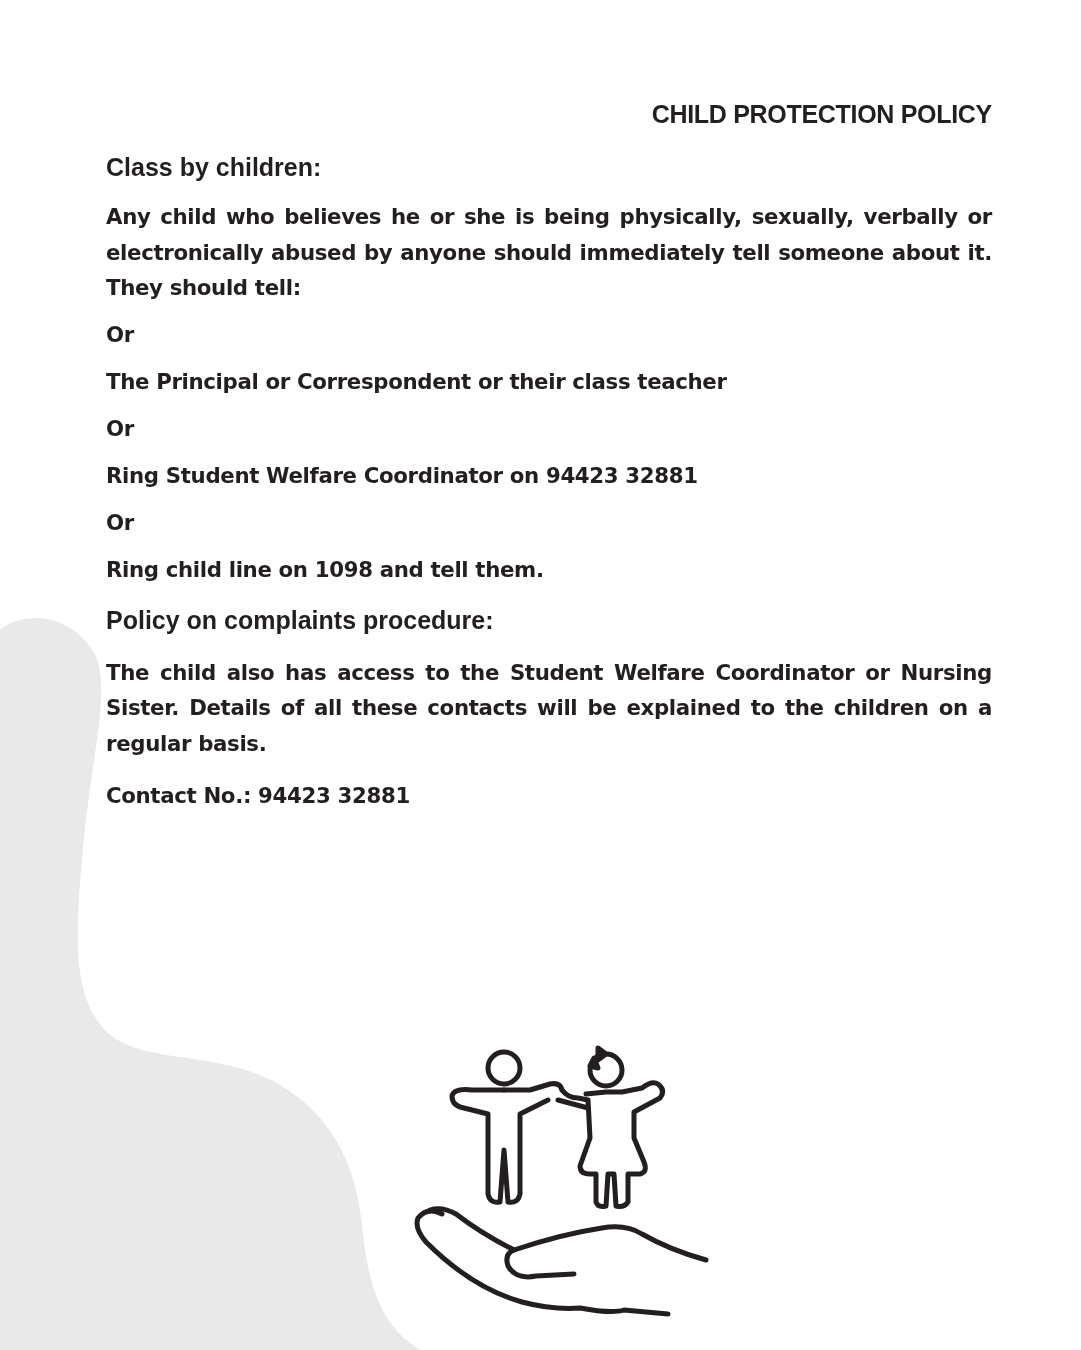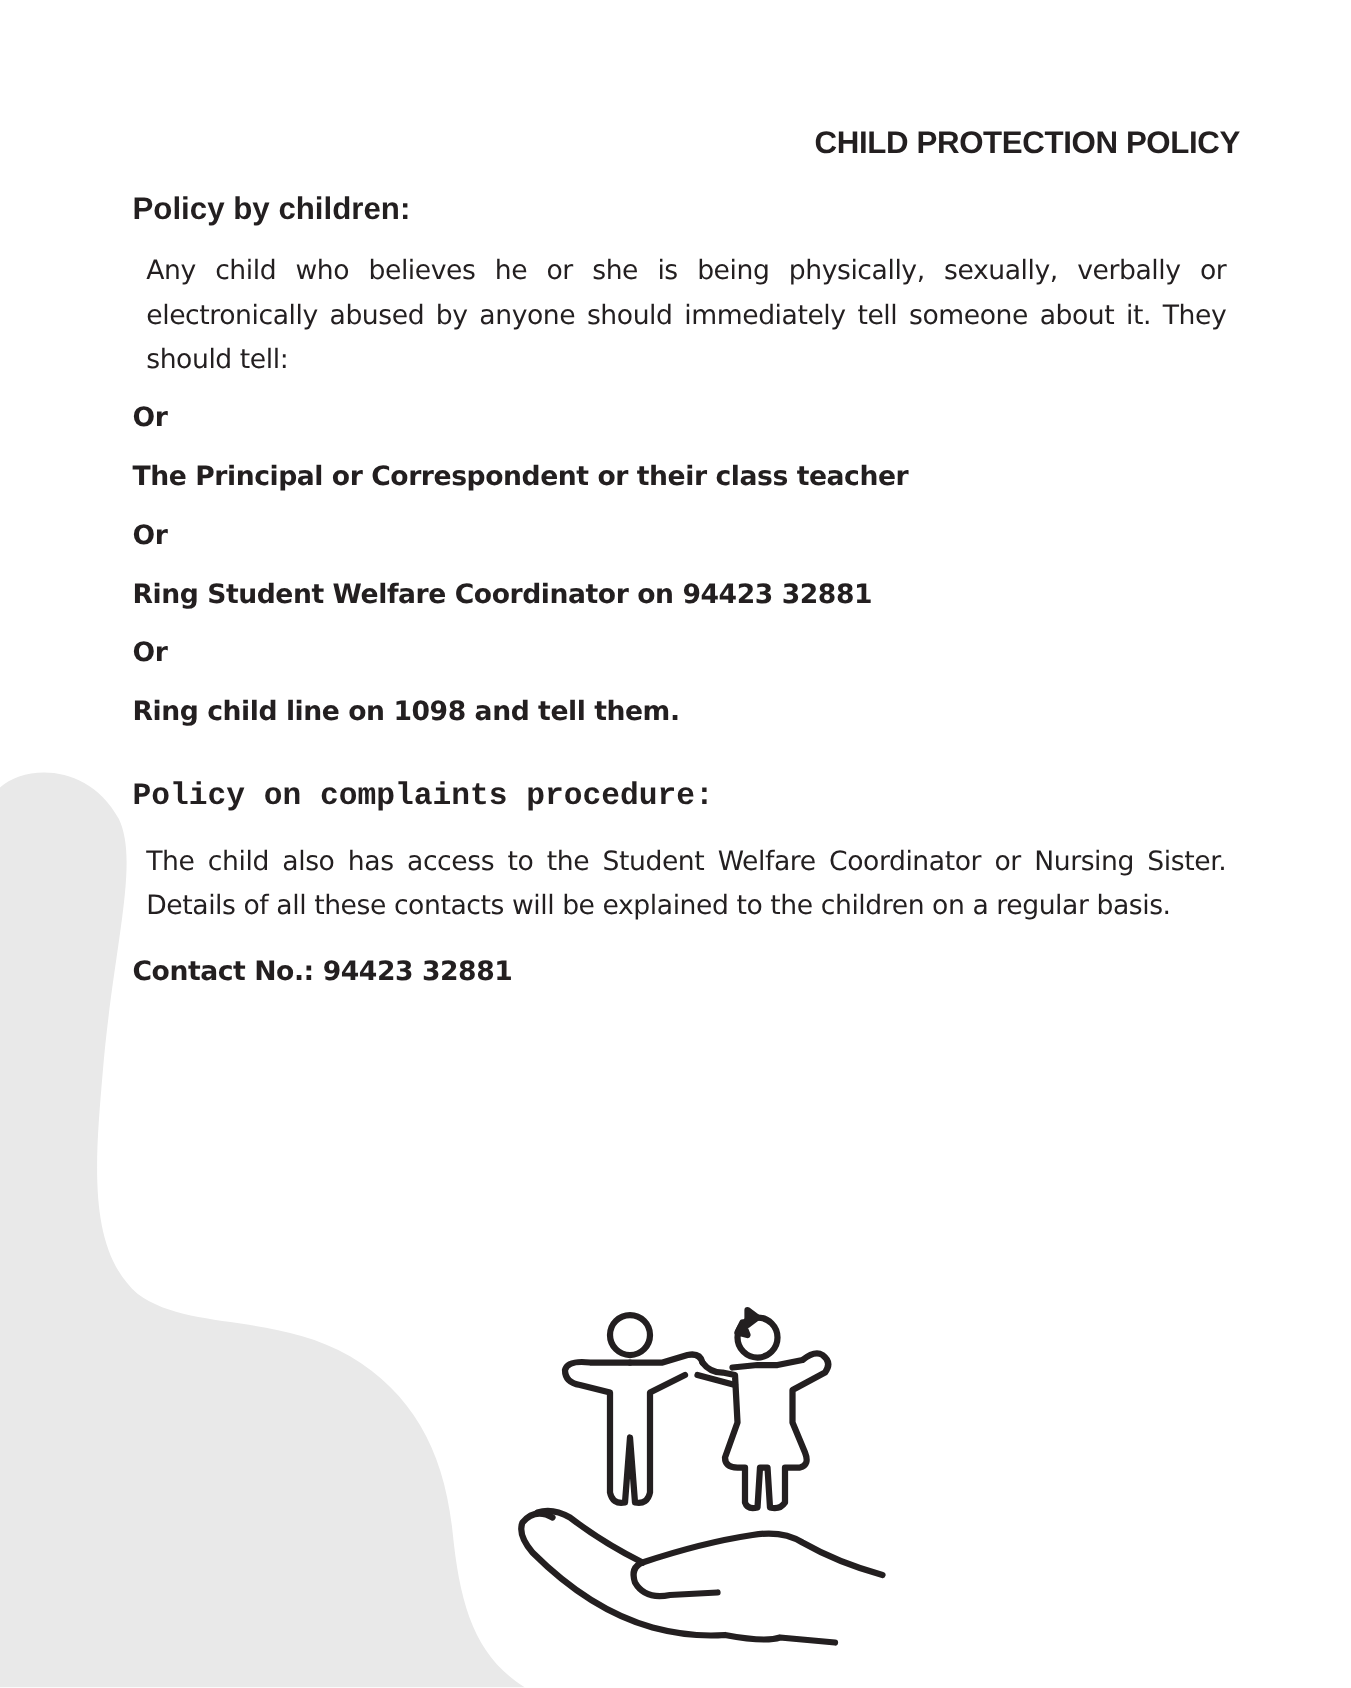--- a/index.html
+++ b/index.html
@@ -44,7 +44,7 @@
 <div class="content">
   <h1 class="title">CHILD PROTECTION POLICY</h1>
 
-  <h2 class="heading h1">Policy by children:</h2>
+  <h2 class="heading h1">Class by children:</h2>
   <p class="para p-intro">Any child who believes he or she is being physically, sexually, verbally or electronically abused by anyone should immediately tell someone about it. They should tell:</p>
 
   <p class="line sp">Or</p>

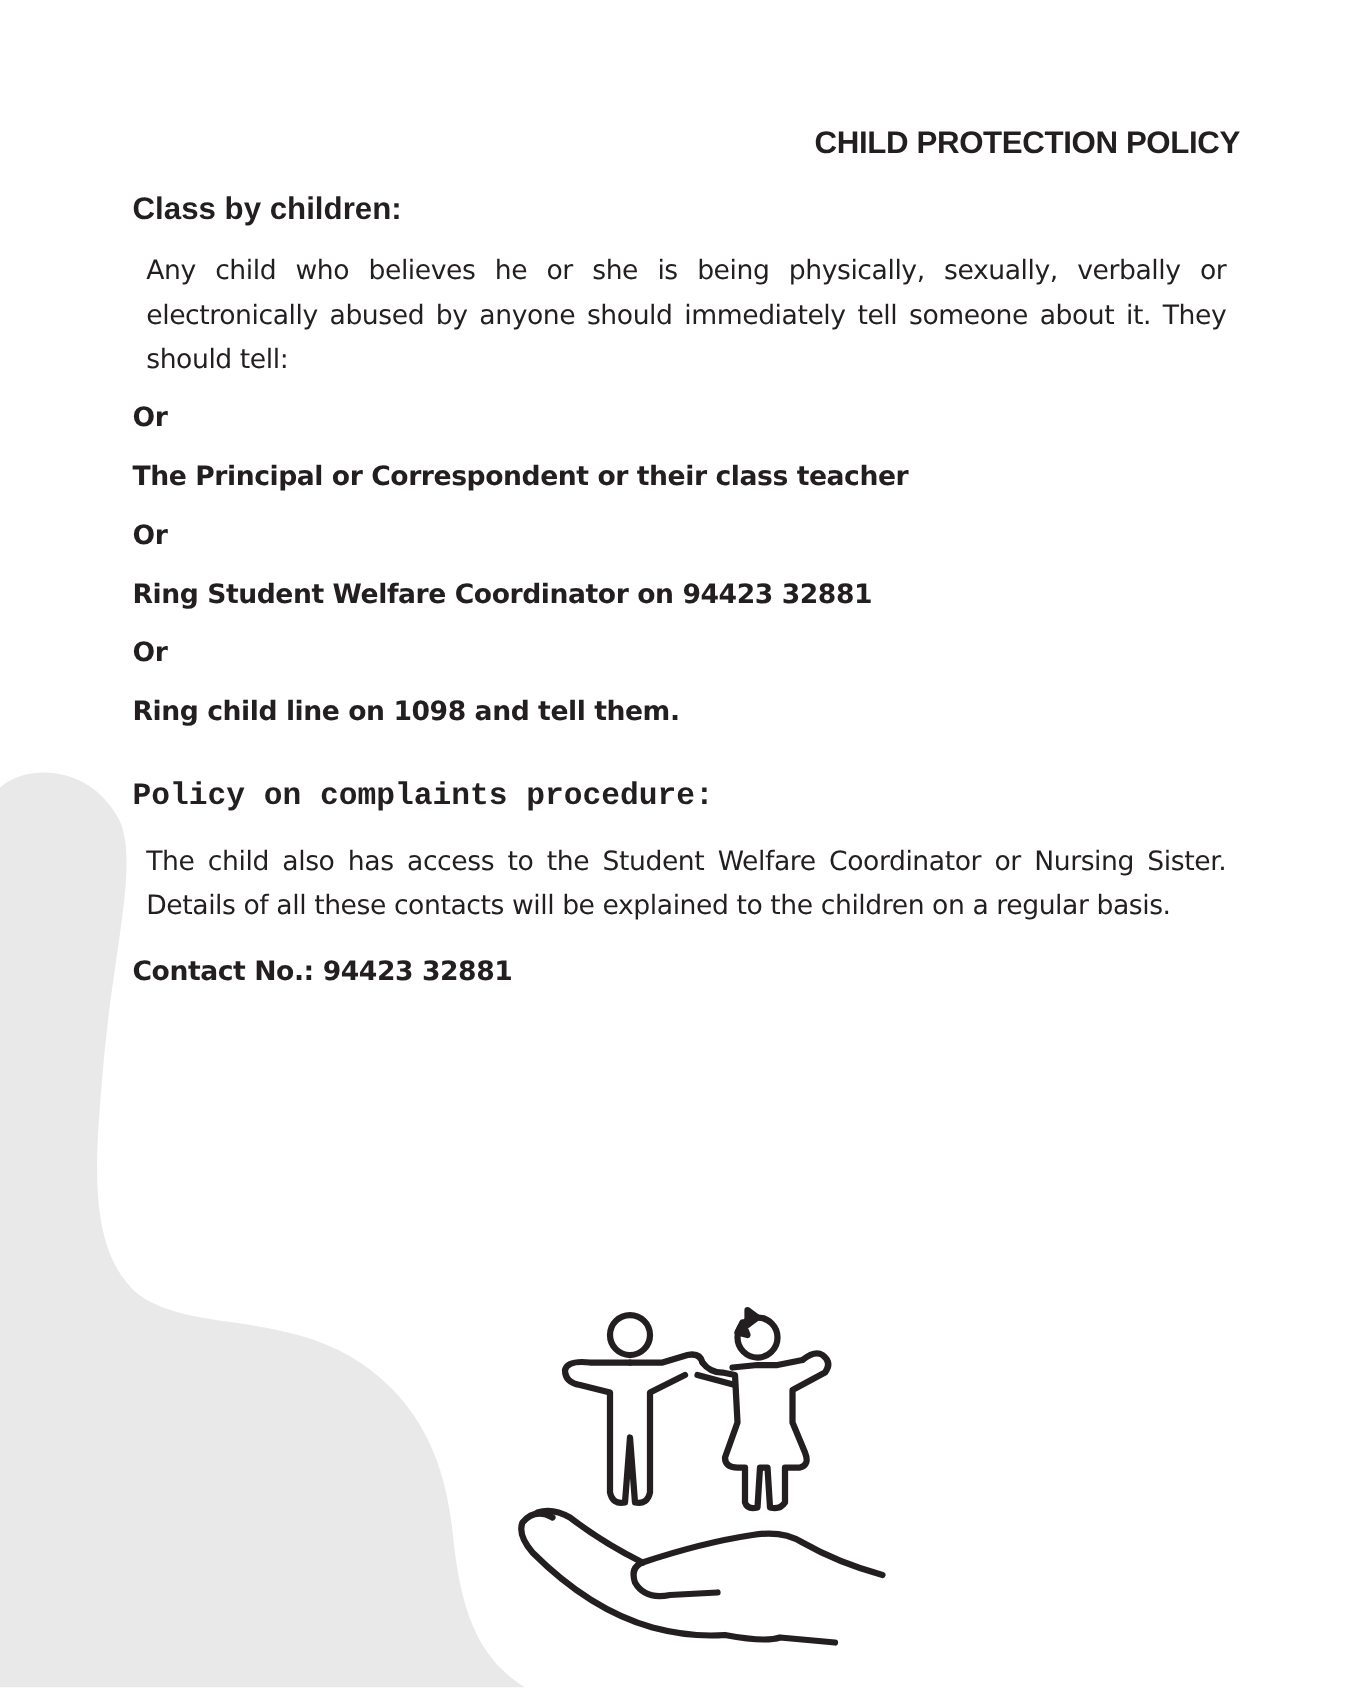--- a/index.html
+++ b/index.html
@@ -21,8 +21,8 @@
   }
   .h1 { margin-top: 17px; }
   .para {
-    font-weight: normal; font-size: 21.3px; line-height: 35.5px;
-    text-align: justify; margin: 11px; letter-spacing: -0.35px;
+    font-weight: bold; font-size: 21.3px; line-height: 35.5px;
+    text-align: justify; margin: 0; letter-spacing: -0.35px;
   }
   .p-intro { margin-top: 14px; }
   .line { font-weight: bold; font-size: 21.3px; line-height: 35.5px; margin: 0; letter-spacing: -0.35px; }

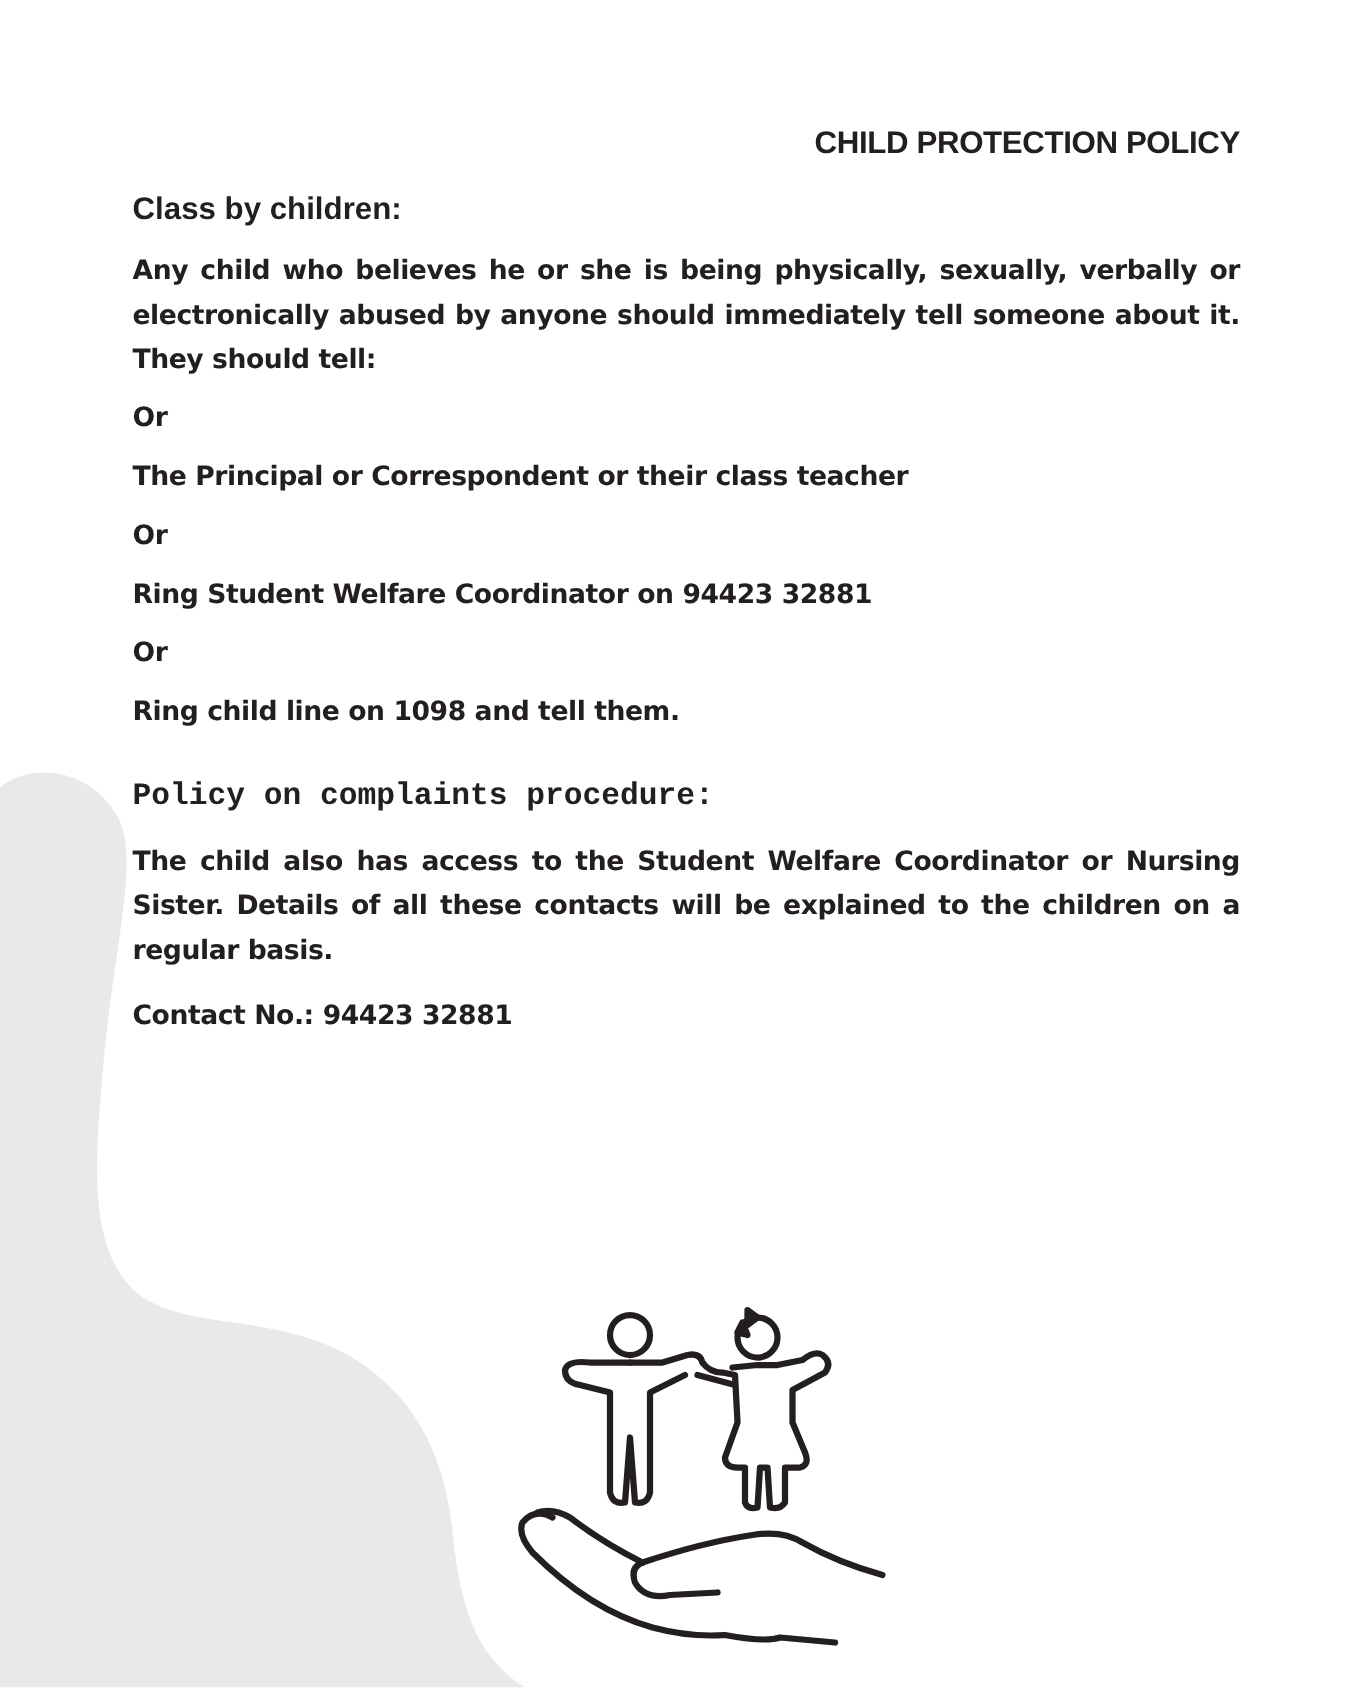--- a/index.html
+++ b/index.html
@@ -28,7 +28,7 @@
   .line { font-weight: bold; font-size: 21.3px; line-height: 35.5px; margin: 0; letter-spacing: -0.35px; }
   .l1 { margin-top: 2px; }
   .sp { margin-top: 11.5px; }
-  .h2 { margin-top: 31px; font-family: Liberation Mono, monospace; }
+  .h2 { margin-top: 14px; }
   .p-comp { margin-top: 16px; }
   .p-access { margin-top: 17px; }
   .contact { margin-top: 17px; }

